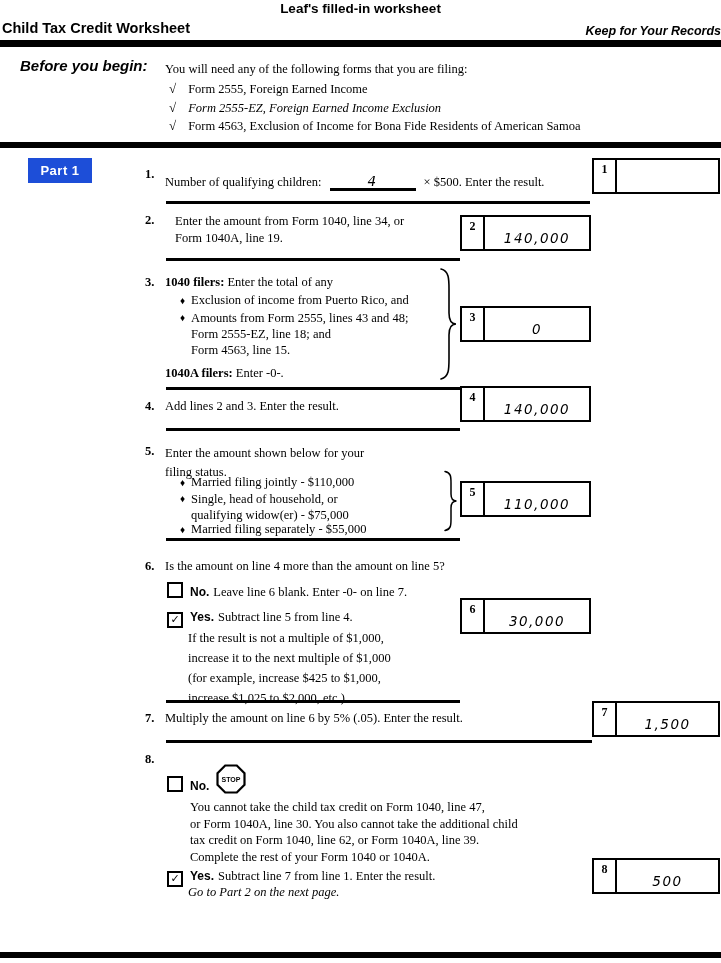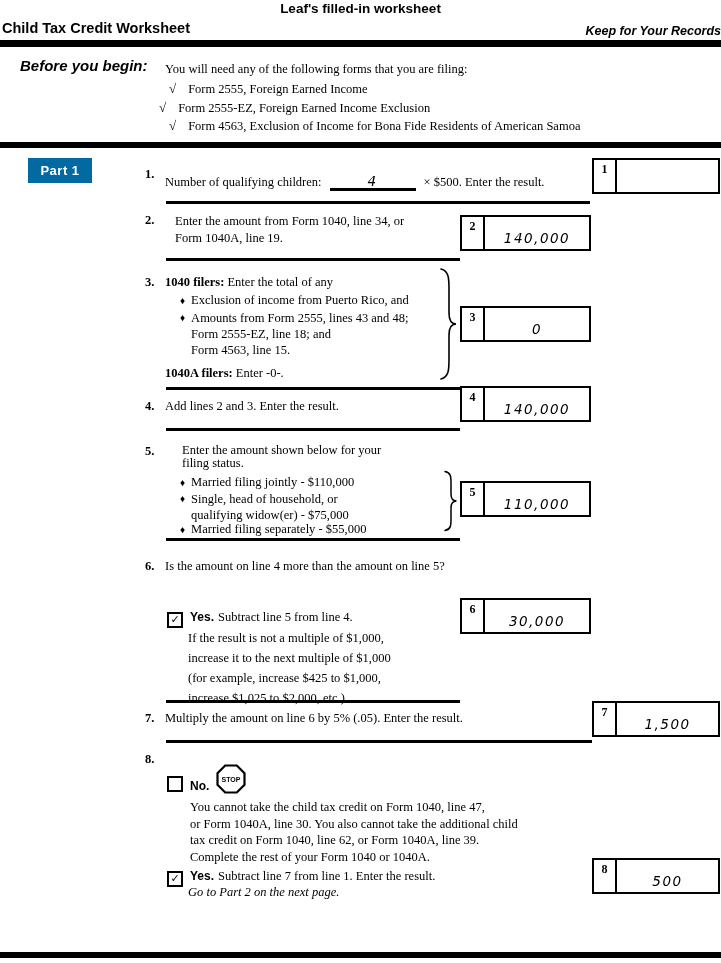--- a/index.html
+++ b/index.html
@@ -58,7 +58,7 @@
   <div class="abs nowrap" style="left:169px;top:81px;">
     <span class="byb-check">√</span><span>Form 2555, Foreign Earned Income</span>
   </div>
-  <div class="abs nowrap" style="left:159px;top:100px;">
+  <div class="abs nowrap" style="left:169px;top:100px;font-style:italic;">
     <span class="byb-check">√</span><span>Form 2555-EZ, Foreign Earned Income Exclusion</span>
   </div>
   <div class="abs nowrap" style="left:169px;top:118px;">

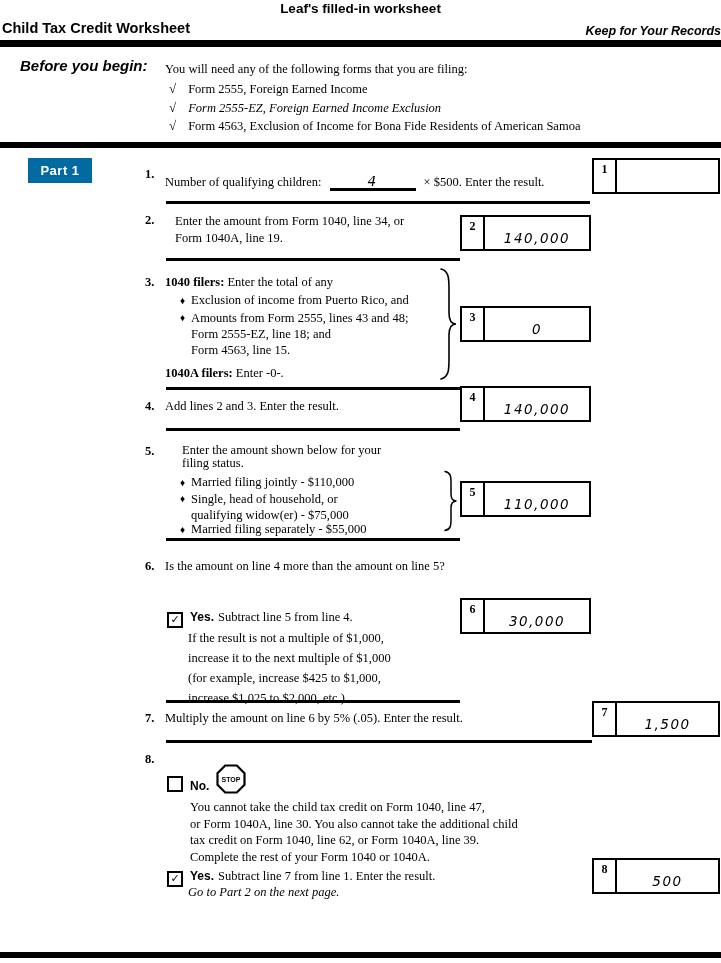--- a/index.html
+++ b/index.html
@@ -15,7 +15,7 @@
   .prelines { white-space:pre-line; }
   .linenum { font-weight:bold; font-size:12.5px; }
   .part-badge {
-    position:absolute; left:28px; top:158px; width:64px; height:25px; background:#0369a1;
+    position:absolute; left:28px; top:158px; width:64px; height:25px; background:#1d4ed8;
     color:#fff; font-family:"Liberation Sans", sans-serif; font-weight:bold; font-size:13px;
     display:flex; align-items:center; justify-content:center; letter-spacing:.5px;
   }

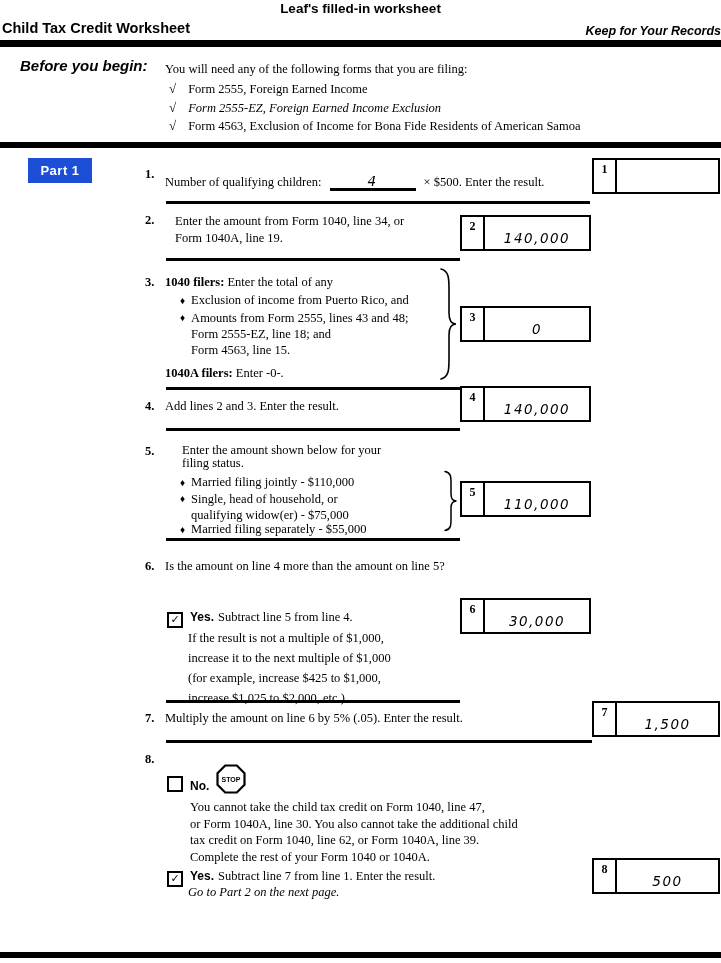--- a/index.html
+++ b/index.html
@@ -130,7 +130,7 @@
   <div class="rule" style="left:166px;top:428px;width:294px;height:3px;"></div>
 
   <div class="abs linenum" style="left:145px;top:444px;">5.</div>
-  <div class="abs prelines" style="left:182px;top:444px;line-height:13px;">Enter the amount shown below for your
+  <div class="abs prelines" style="left:165px;top:444px;line-height:19px;">Enter the amount shown below for your
 filing status.</div>
   <div class="bullet-row" style="left:180px;top:475px;">
     <span class="bullet-glyph">♦</span>

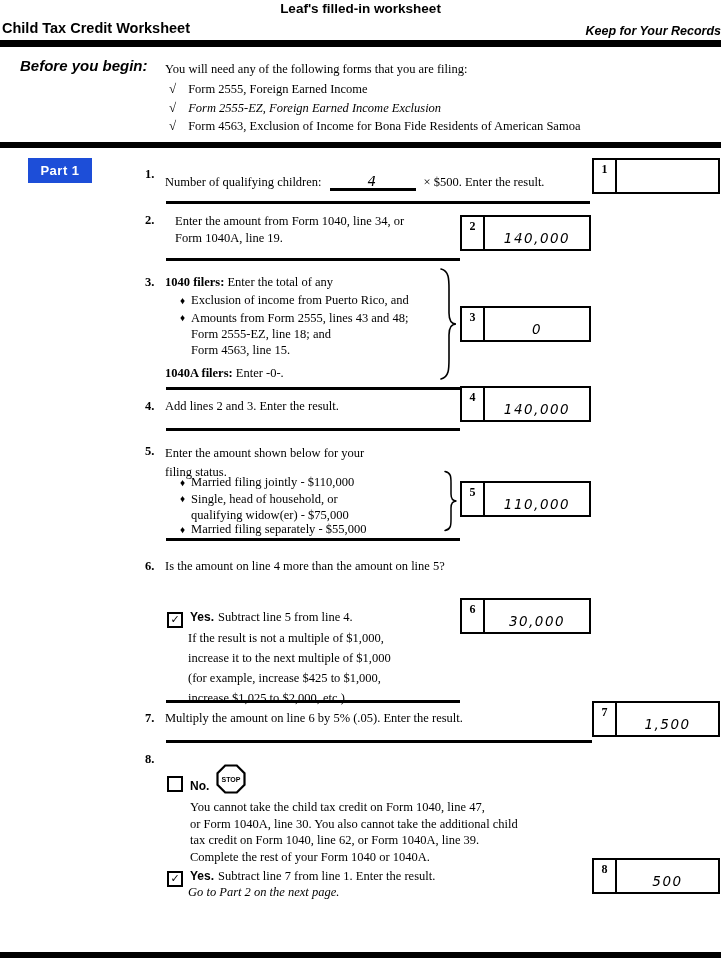--- a/index.html
+++ b/index.html
@@ -158,6 +158,9 @@
 
   <div class="abs linenum" style="left:145px;top:559px;">6.</div>
   <div class="abs nowrap" style="left:165px;top:559px;">Is the amount on line 4 more than the amount on line 5?</div>
+  <div class="abs nowrap" style="left:167px;top:582px;">
+    <span class="checkbox"></span><span class="opt-label">No.</span><span>Leave line 6 blank. Enter -0- on line 7.</span>
+  </div>
   <div class="abs nowrap" style="left:167px;top:610px;">
     <span class="checkbox"><span>✓</span></span><span class="opt-label">Yes.</span><span>Subtract line 5 from line 4.</span>
   </div>

